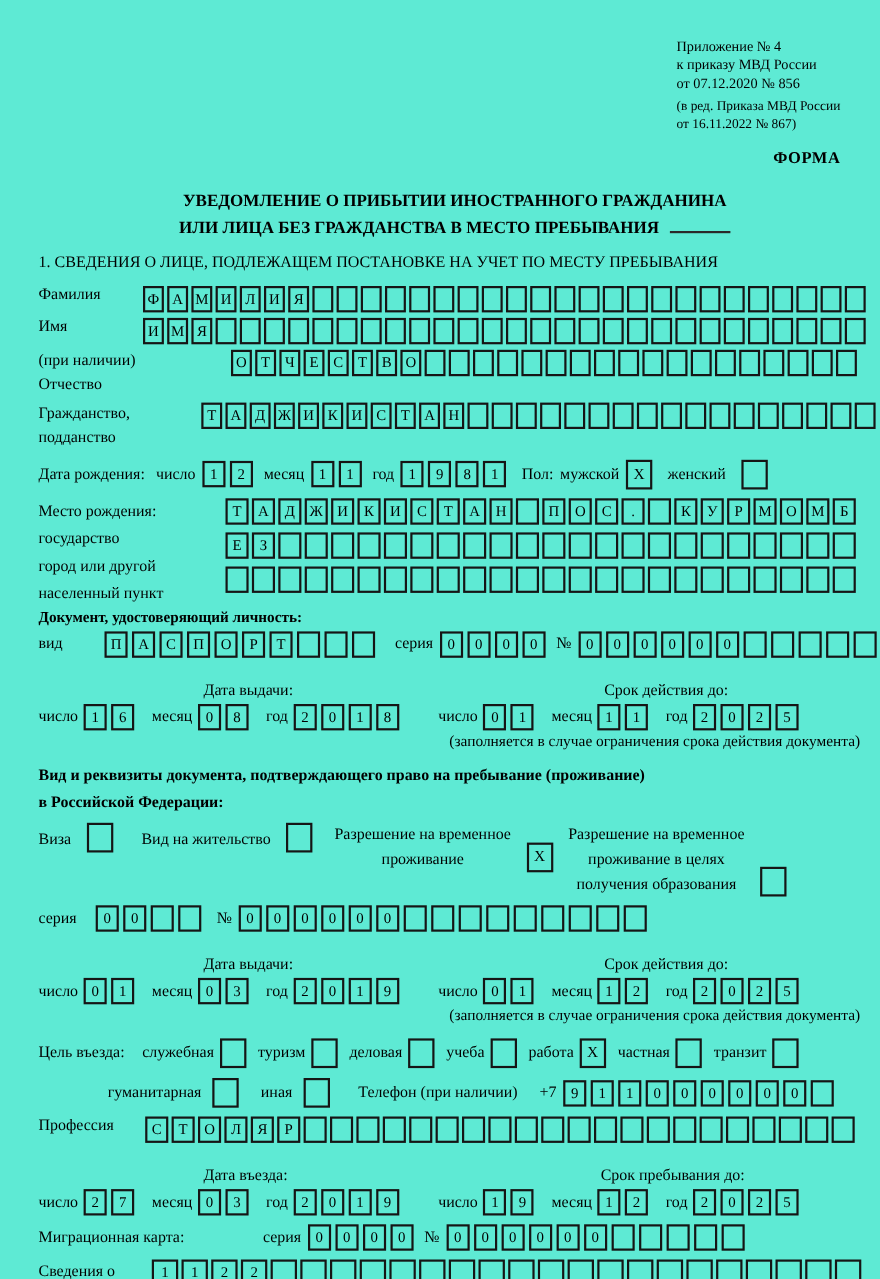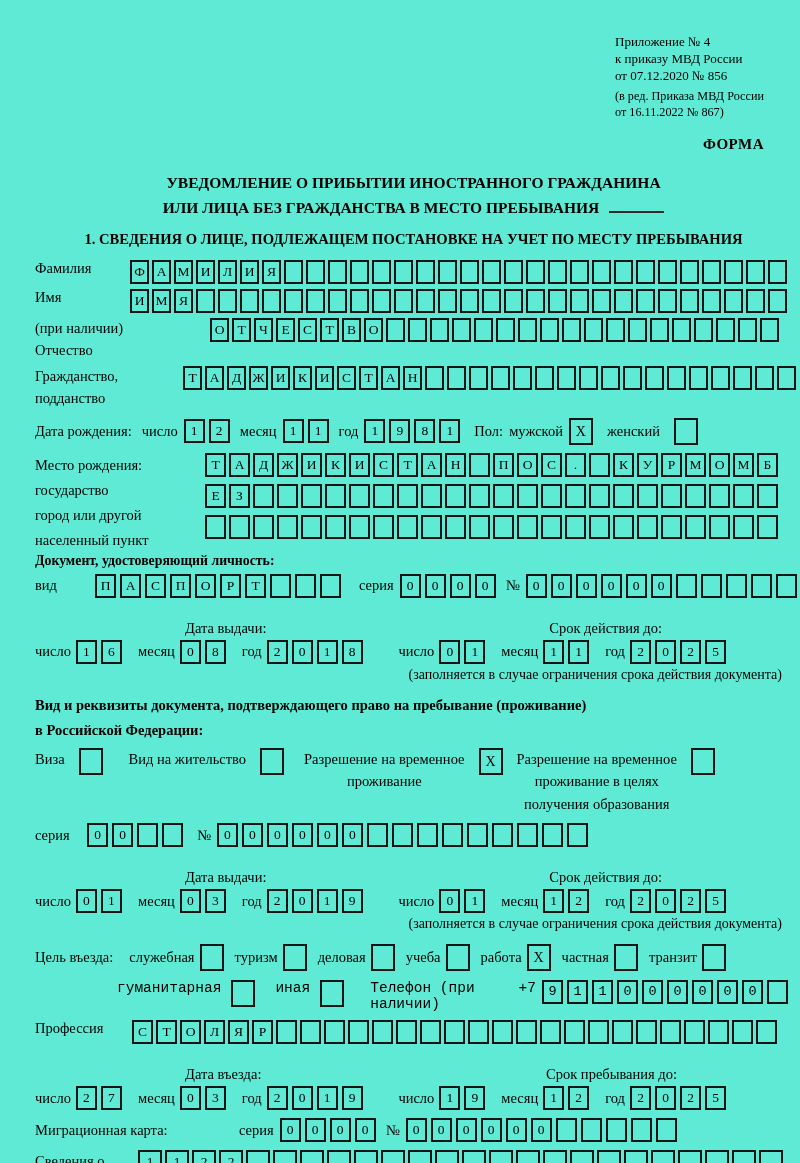--- a/index.html
+++ b/index.html
@@ -17,7 +17,7 @@
   .forma{font-weight:bold;font-size:15px;letter-spacing:.5px;text-align:right;padding-right:28px;margin-top:16px;}
   .title{font-weight:bold;font-size:15.5px;text-align:center;margin-top:18px;line-height:1.6;}
   .tuline{display:inline-block;width:55px;height:13px;border-bottom:2.5px solid #2a2a2a;margin-left:10px;}
-  .sech{font-weight:bold;font-size:14.6px;margin-top:24px;text-align:center;}
+  .sech{font-weight:normal;font-size:14.6px;margin-top:24px;}
   .frow{display:flex;align-items:flex-start;margin-top:5px;}
   .lbl{flex:none;}
   .lbl-a{width:95px;}

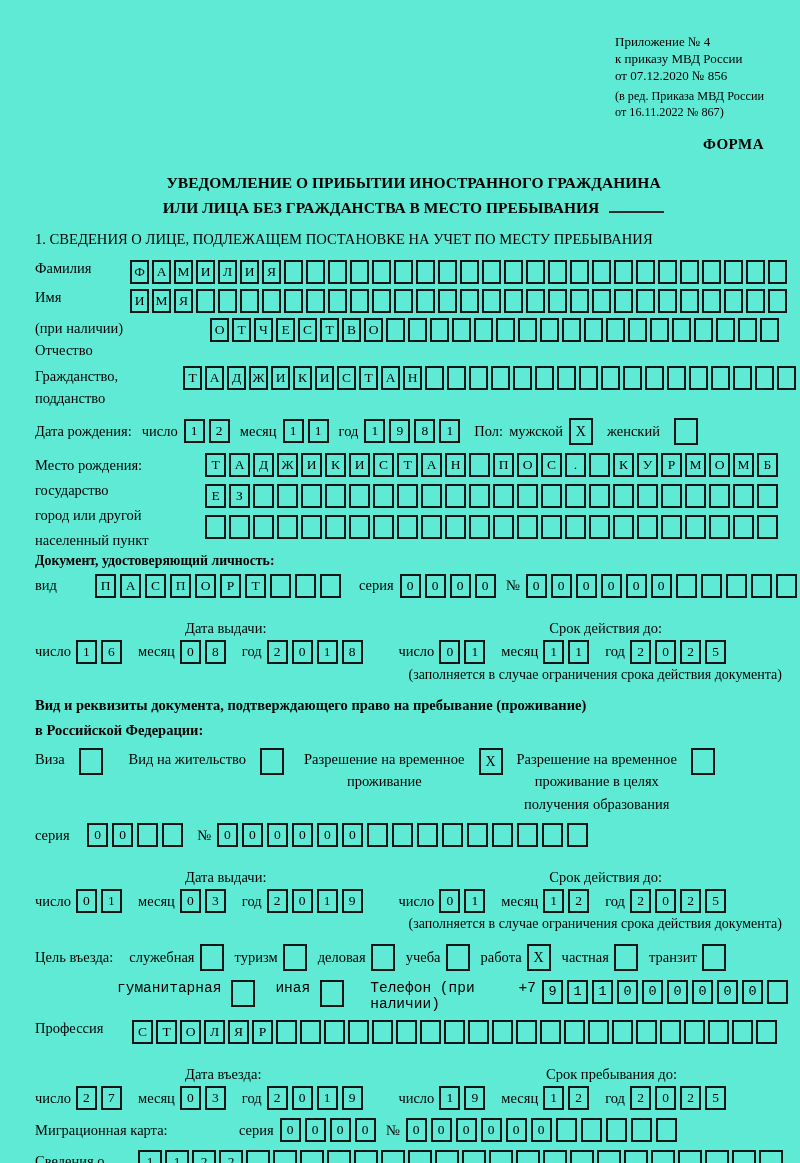--- a/index.html
+++ b/index.html
@@ -54,7 +54,7 @@
   .note{text-align:right;padding-right:10px;font-size:14px;margin-top:3px;}
   .intro{margin-top:10px;line-height:1.75;font-weight:bold;}
   .optrow{display:flex;align-items:flex-start;margin-top:4px;}
-  .opt{display:flex;align-items:flex-start;flex:none;}
+  .opt{display:flex;align-items:flex-end;flex:none;}
   .opt-lines{text-align:center;line-height:1.55;margin-right:8px;}
   .opt .cbox{margin-left:6px;}
   .visitrow{display:flex;align-items:center;margin-top:12px;}

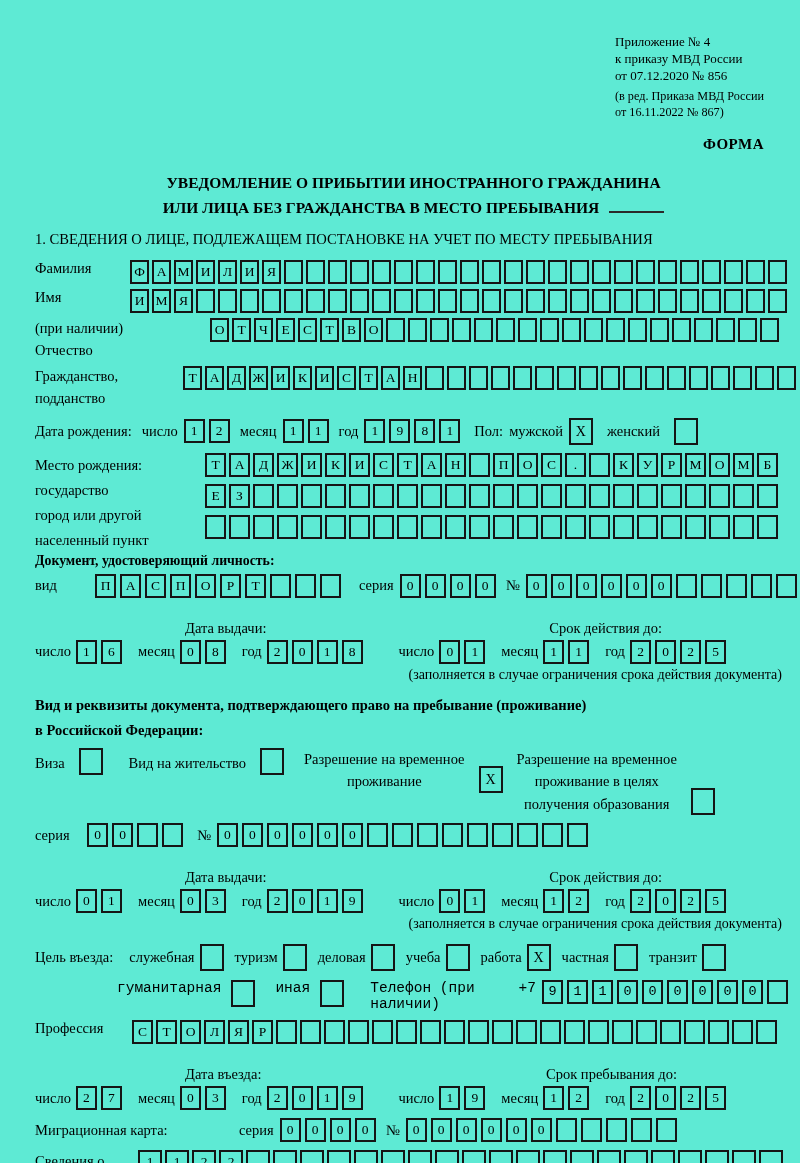--- a/index.html
+++ b/index.html
@@ -60,7 +60,7 @@
   .visitrow{display:flex;align-items:center;margin-top:12px;}
   .visitrow .vlbl{margin-left:11px;margin-right:5px;flex:none;}
   .visitrow .vlbl:first-child{margin-left:0;}
-  .phrow{display:flex;align-items:flex-start;margin-top:9px;margin-left:82px;font-family:Liberation Mono, monospace;}
+  .phrow{display:flex;align-items:center;margin-top:9px;margin-left:63px;}
   .rep-labels{flex:none;width:103px;line-height:22.6px;}
   .rep-rows .cells{margin-bottom:6px;}
   .mt8{margin-top:8px;}.mt10{margin-top:10px;}.mt12{margin-top:12px;}

